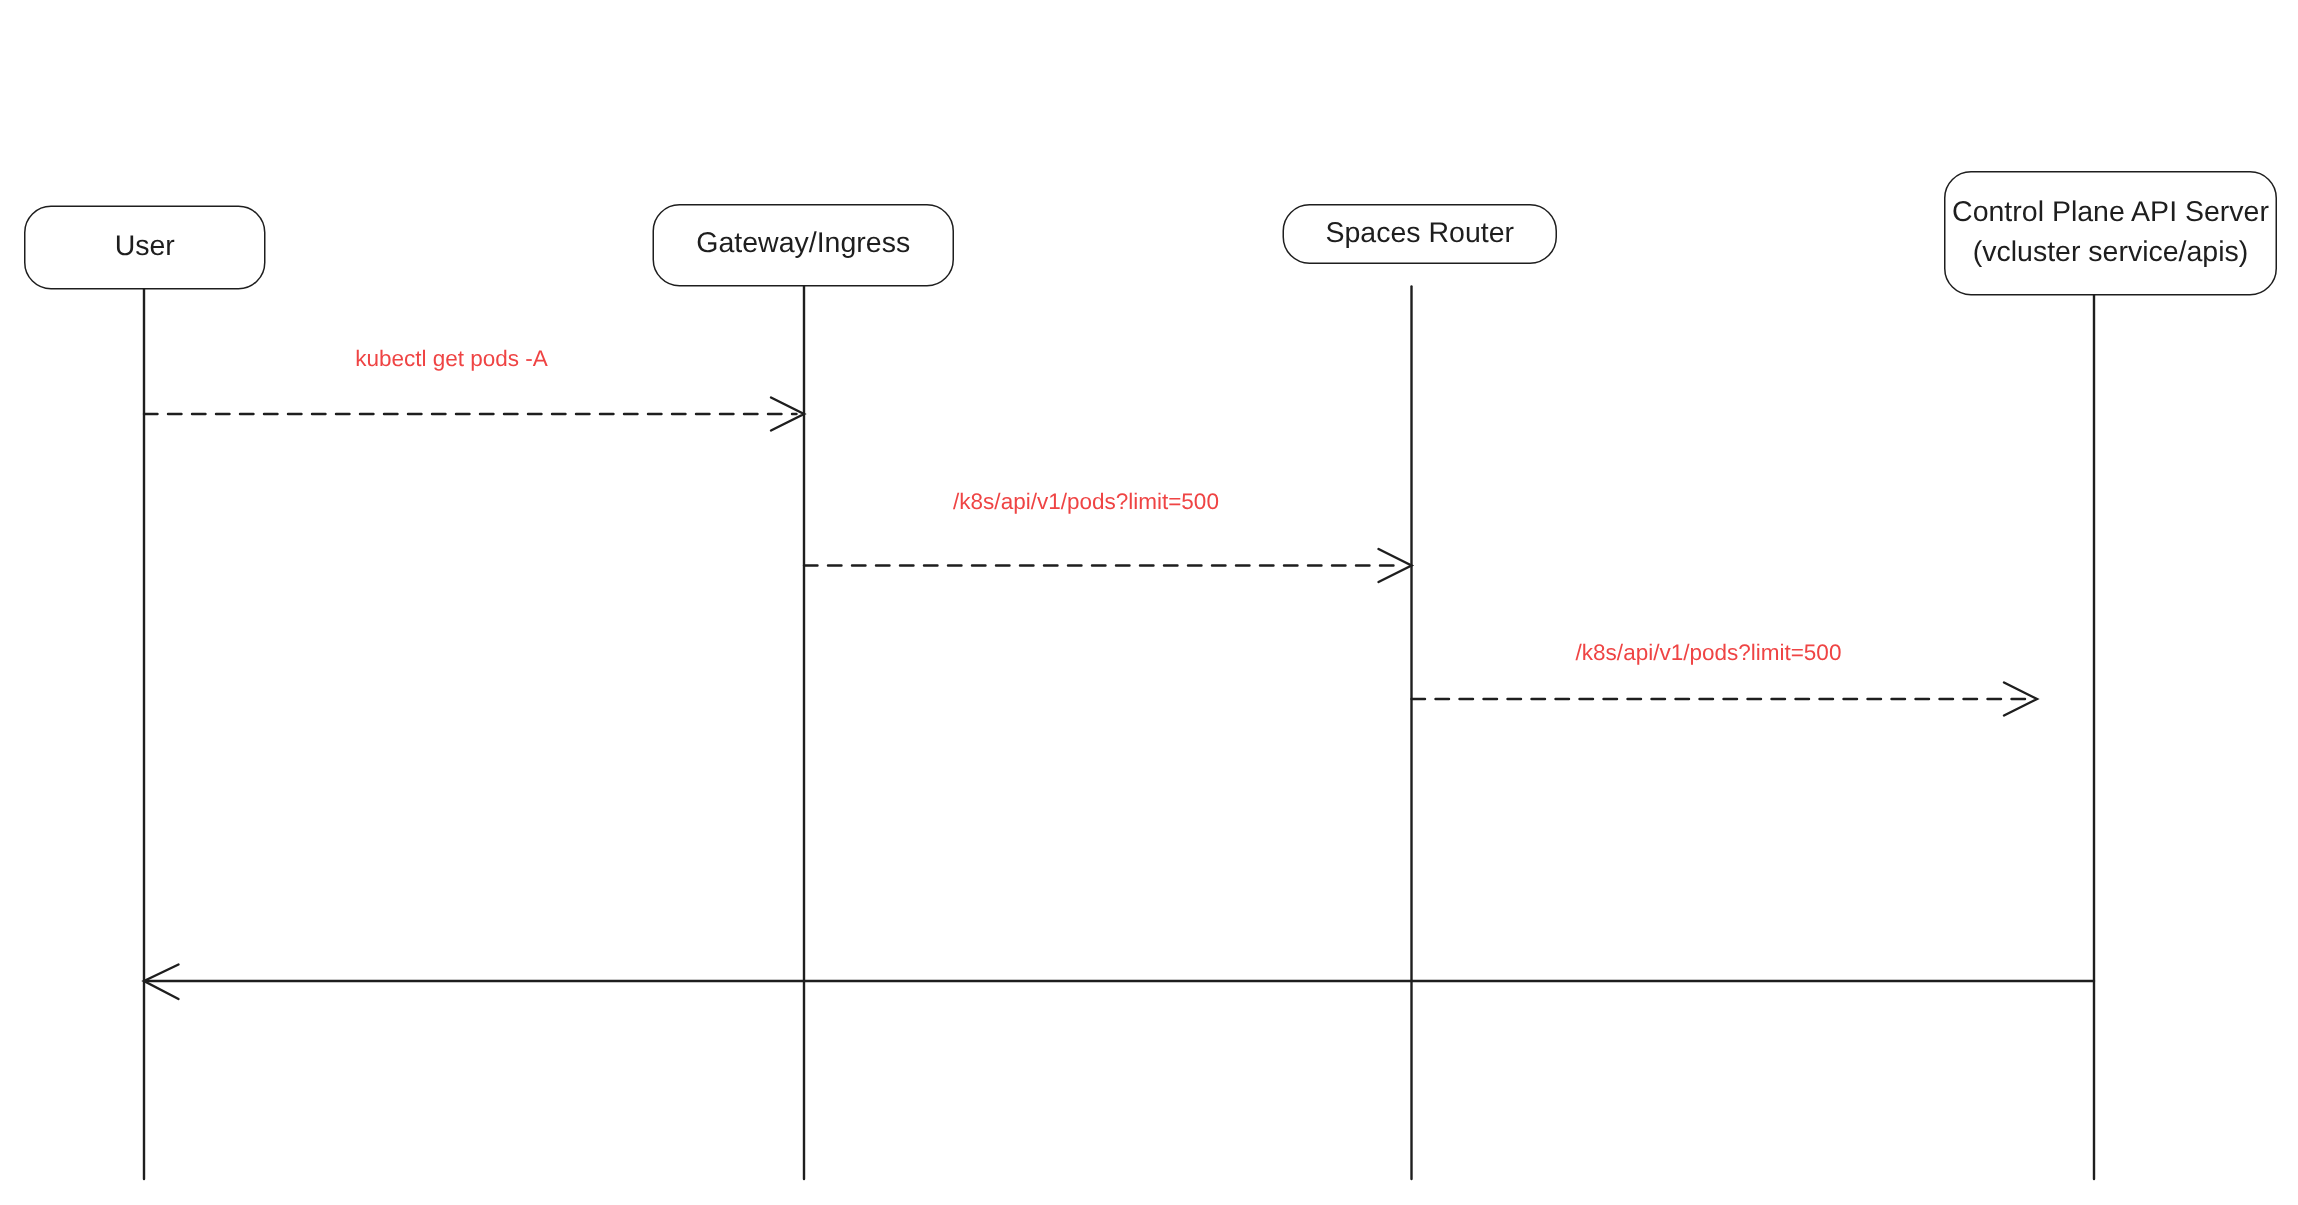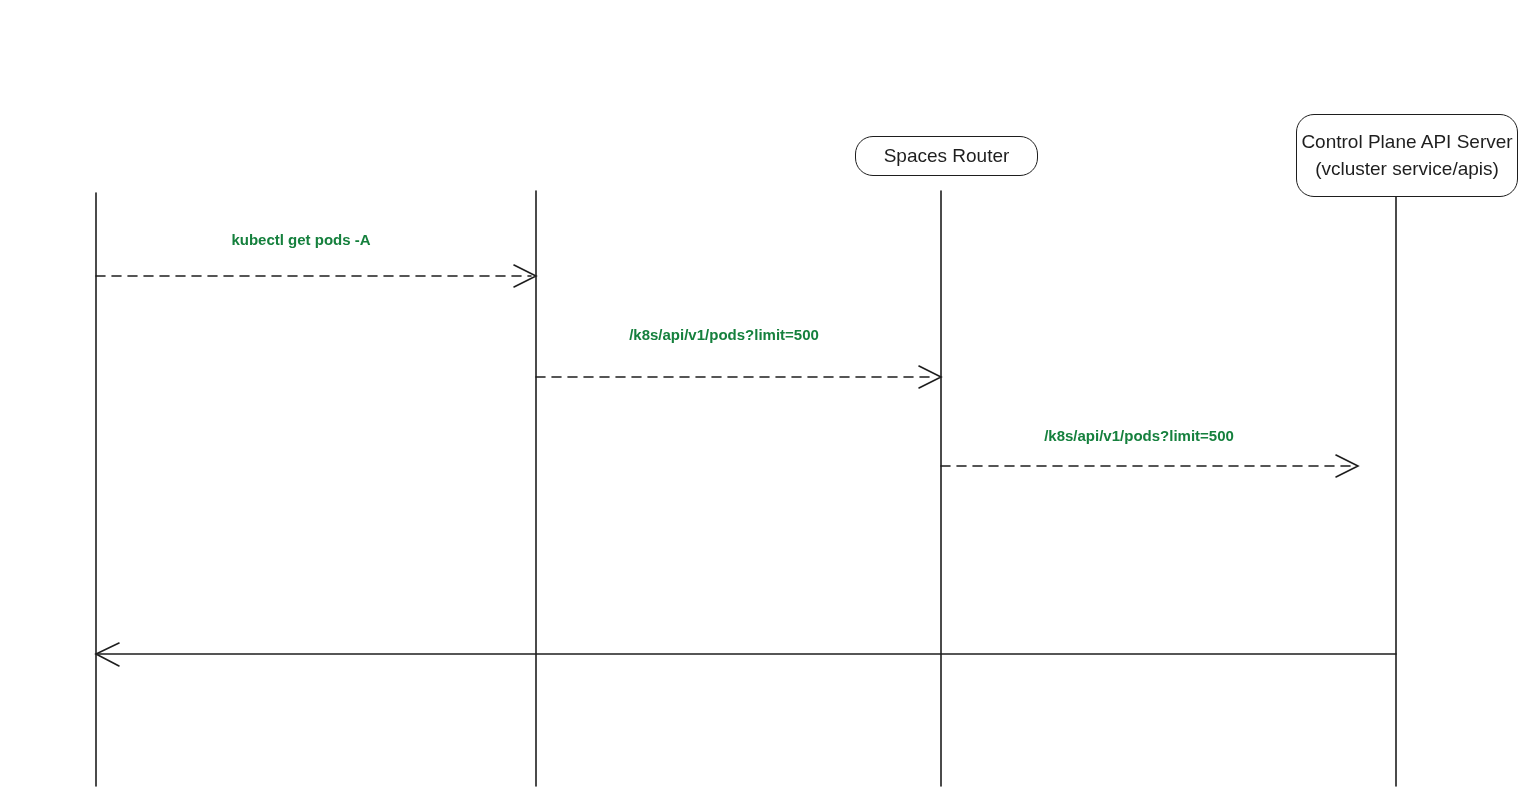--- a/index.html
+++ b/index.html
@@ -100,6 +100,9 @@
     </g>
   </svg>
 
+  <div class="actor actor-user">
+    <span>User</span>
+  </div>
 
 
   <div class="actor actor-spaces-router">

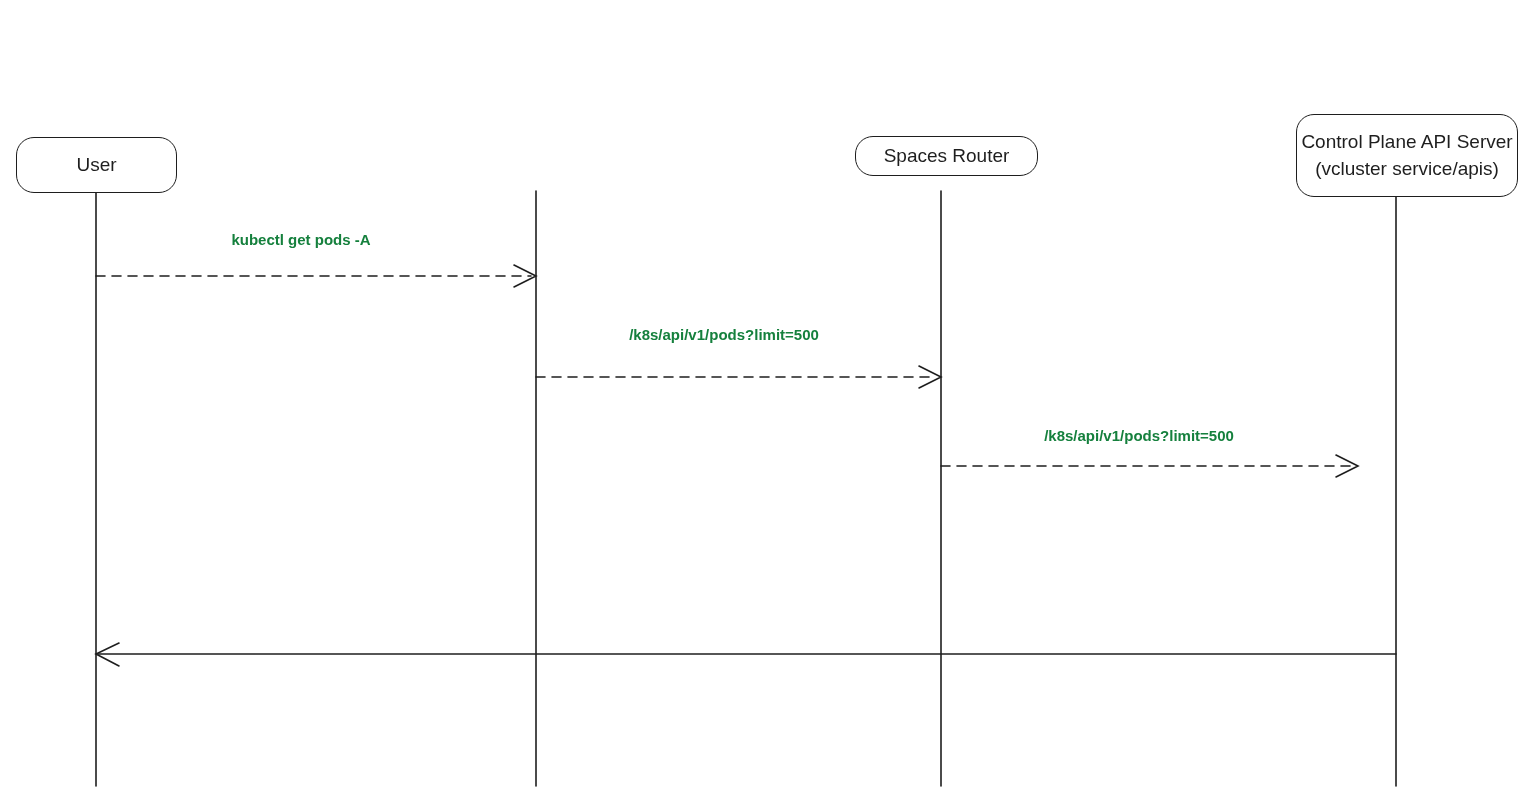--- a/index.html
+++ b/index.html
@@ -104,6 +104,9 @@
     <span>User</span>
   </div>
 
+  <div class="actor actor-gateway">
+    <span>Gateway/Ingress</span>
+  </div>
 
   <div class="actor actor-spaces-router">
     <span>Spaces Router</span>

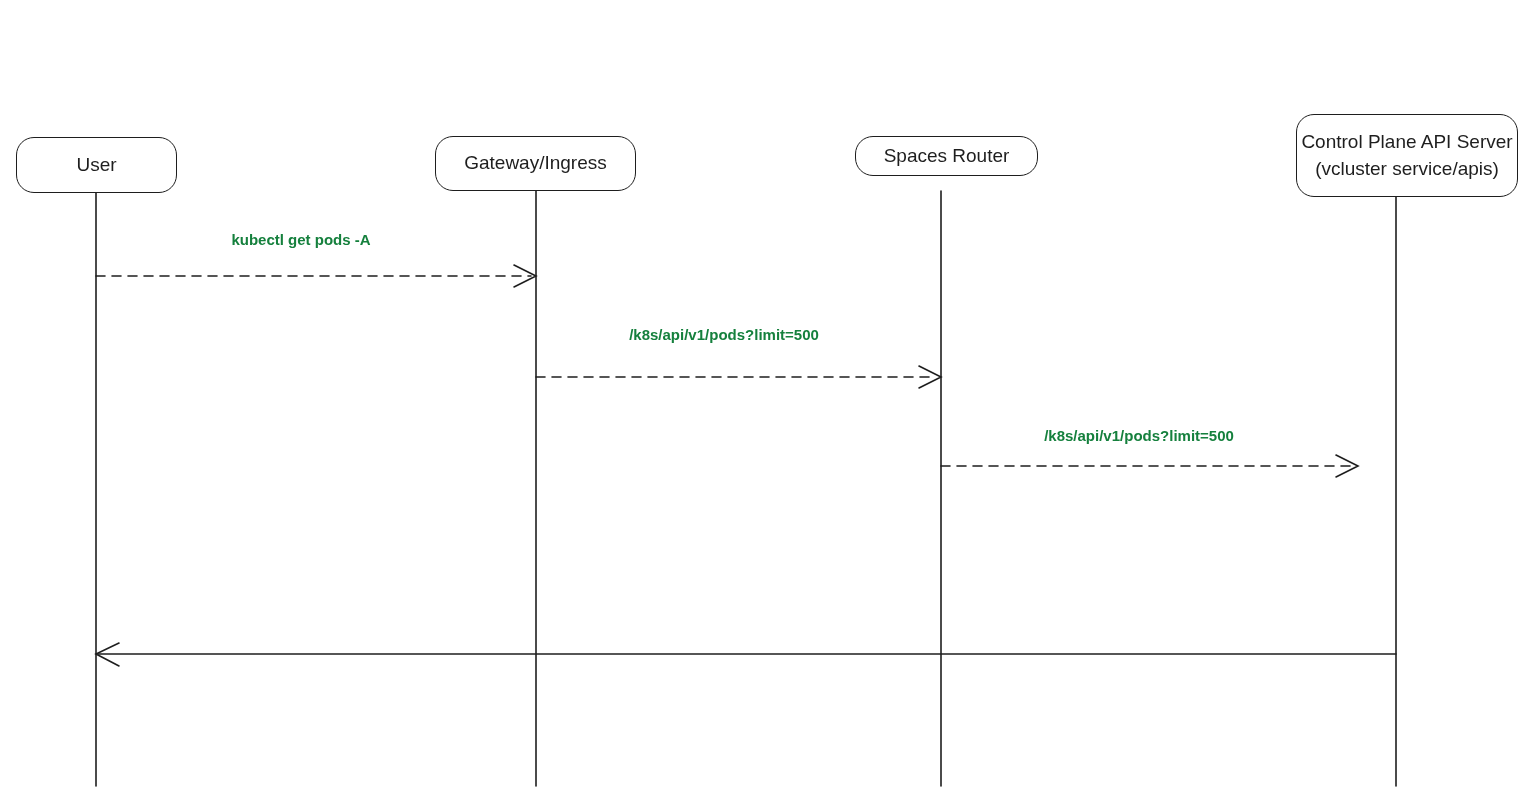--- a/index.html
+++ b/index.html
@@ -58,9 +58,8 @@
     position: absolute;
     transform: translateX(-50%);
     font-size: 15px;
-    color: #15803d;
+    color: #ef4444;
     white-space: nowrap;
-    font-weight: bold;
   }
   .msg-label-1 { left: 301px;  top: 231px; }
   .msg-label-2 { left: 724px;  top: 326px; }

